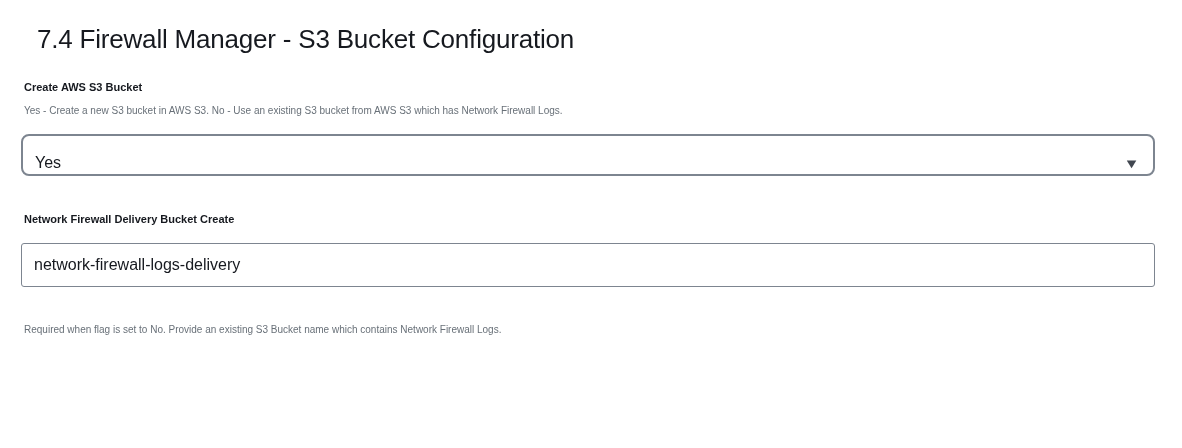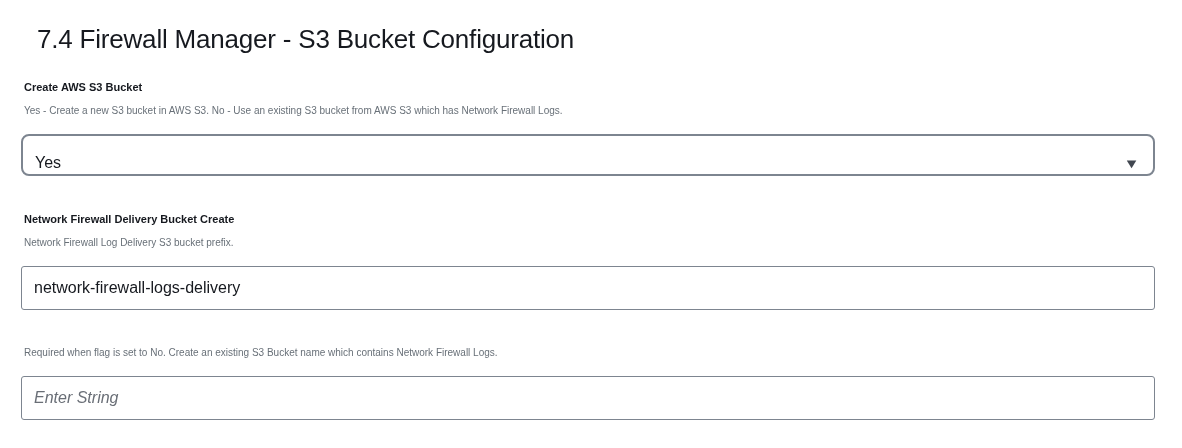--- a/index.html
+++ b/index.html
@@ -100,7 +100,6 @@
 
   <div class="field">
     <div class="field-label">Network Firewall Delivery Bucket Create</div>
-    <div class="field-desc">Network Firewall Log Delivery S3 bucket prefix.</div>
     <div class="control">
       <input type="text" class="text-input" value="network-firewall-logs-delivery" style="">
     </div>

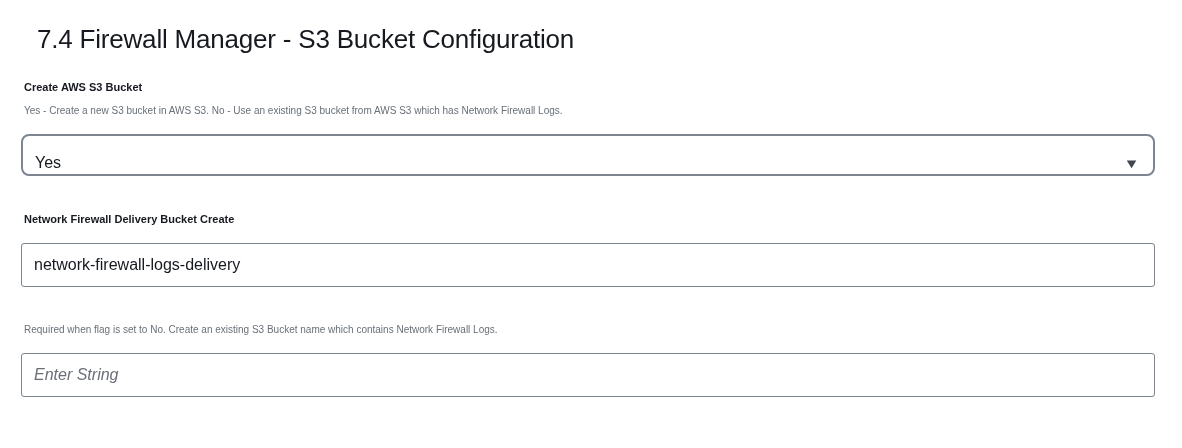--- a/index.html
+++ b/index.html
@@ -106,7 +106,7 @@
   </div>
 
   <div class="field">
-    <div class="field-desc">Required when flag is set to No. Create an existing S3 Bucket name which contains Network Firewall Logs.</div>
+    <div class="field-desc">Required when flag is set to No. Provide an existing S3 Bucket name which contains Network Firewall Logs.</div>
     <div class="control">
       <input type="text" class="text-input" placeholder="Enter String" style="">
     </div>

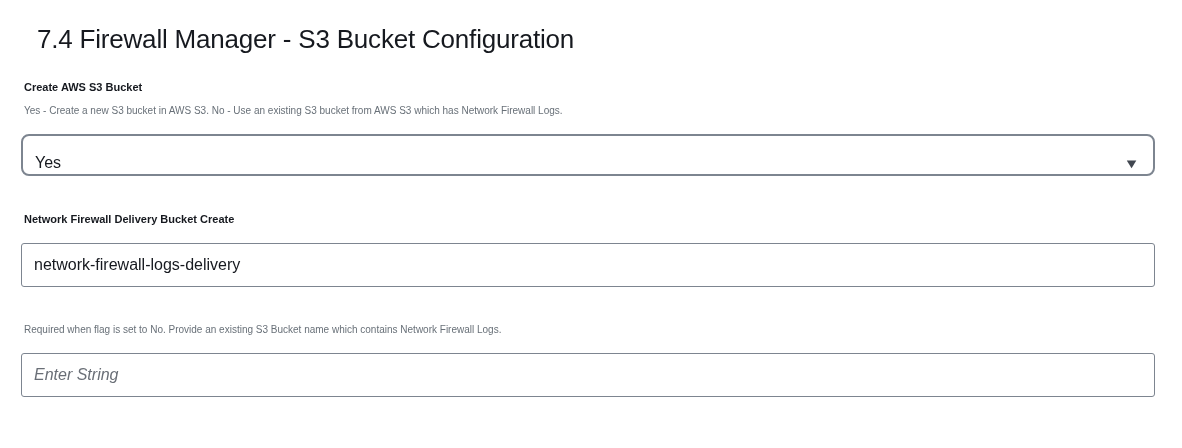--- a/index.html
+++ b/index.html
@@ -107,9 +107,6 @@
 
   <div class="field">
     <div class="field-desc">Required when flag is set to No. Provide an existing S3 Bucket name which contains Network Firewall Logs.</div>
-    <div class="control">
-      <input type="text" class="text-input" placeholder="Enter String" style="">
-    </div>
   </div>
 
 </div>

